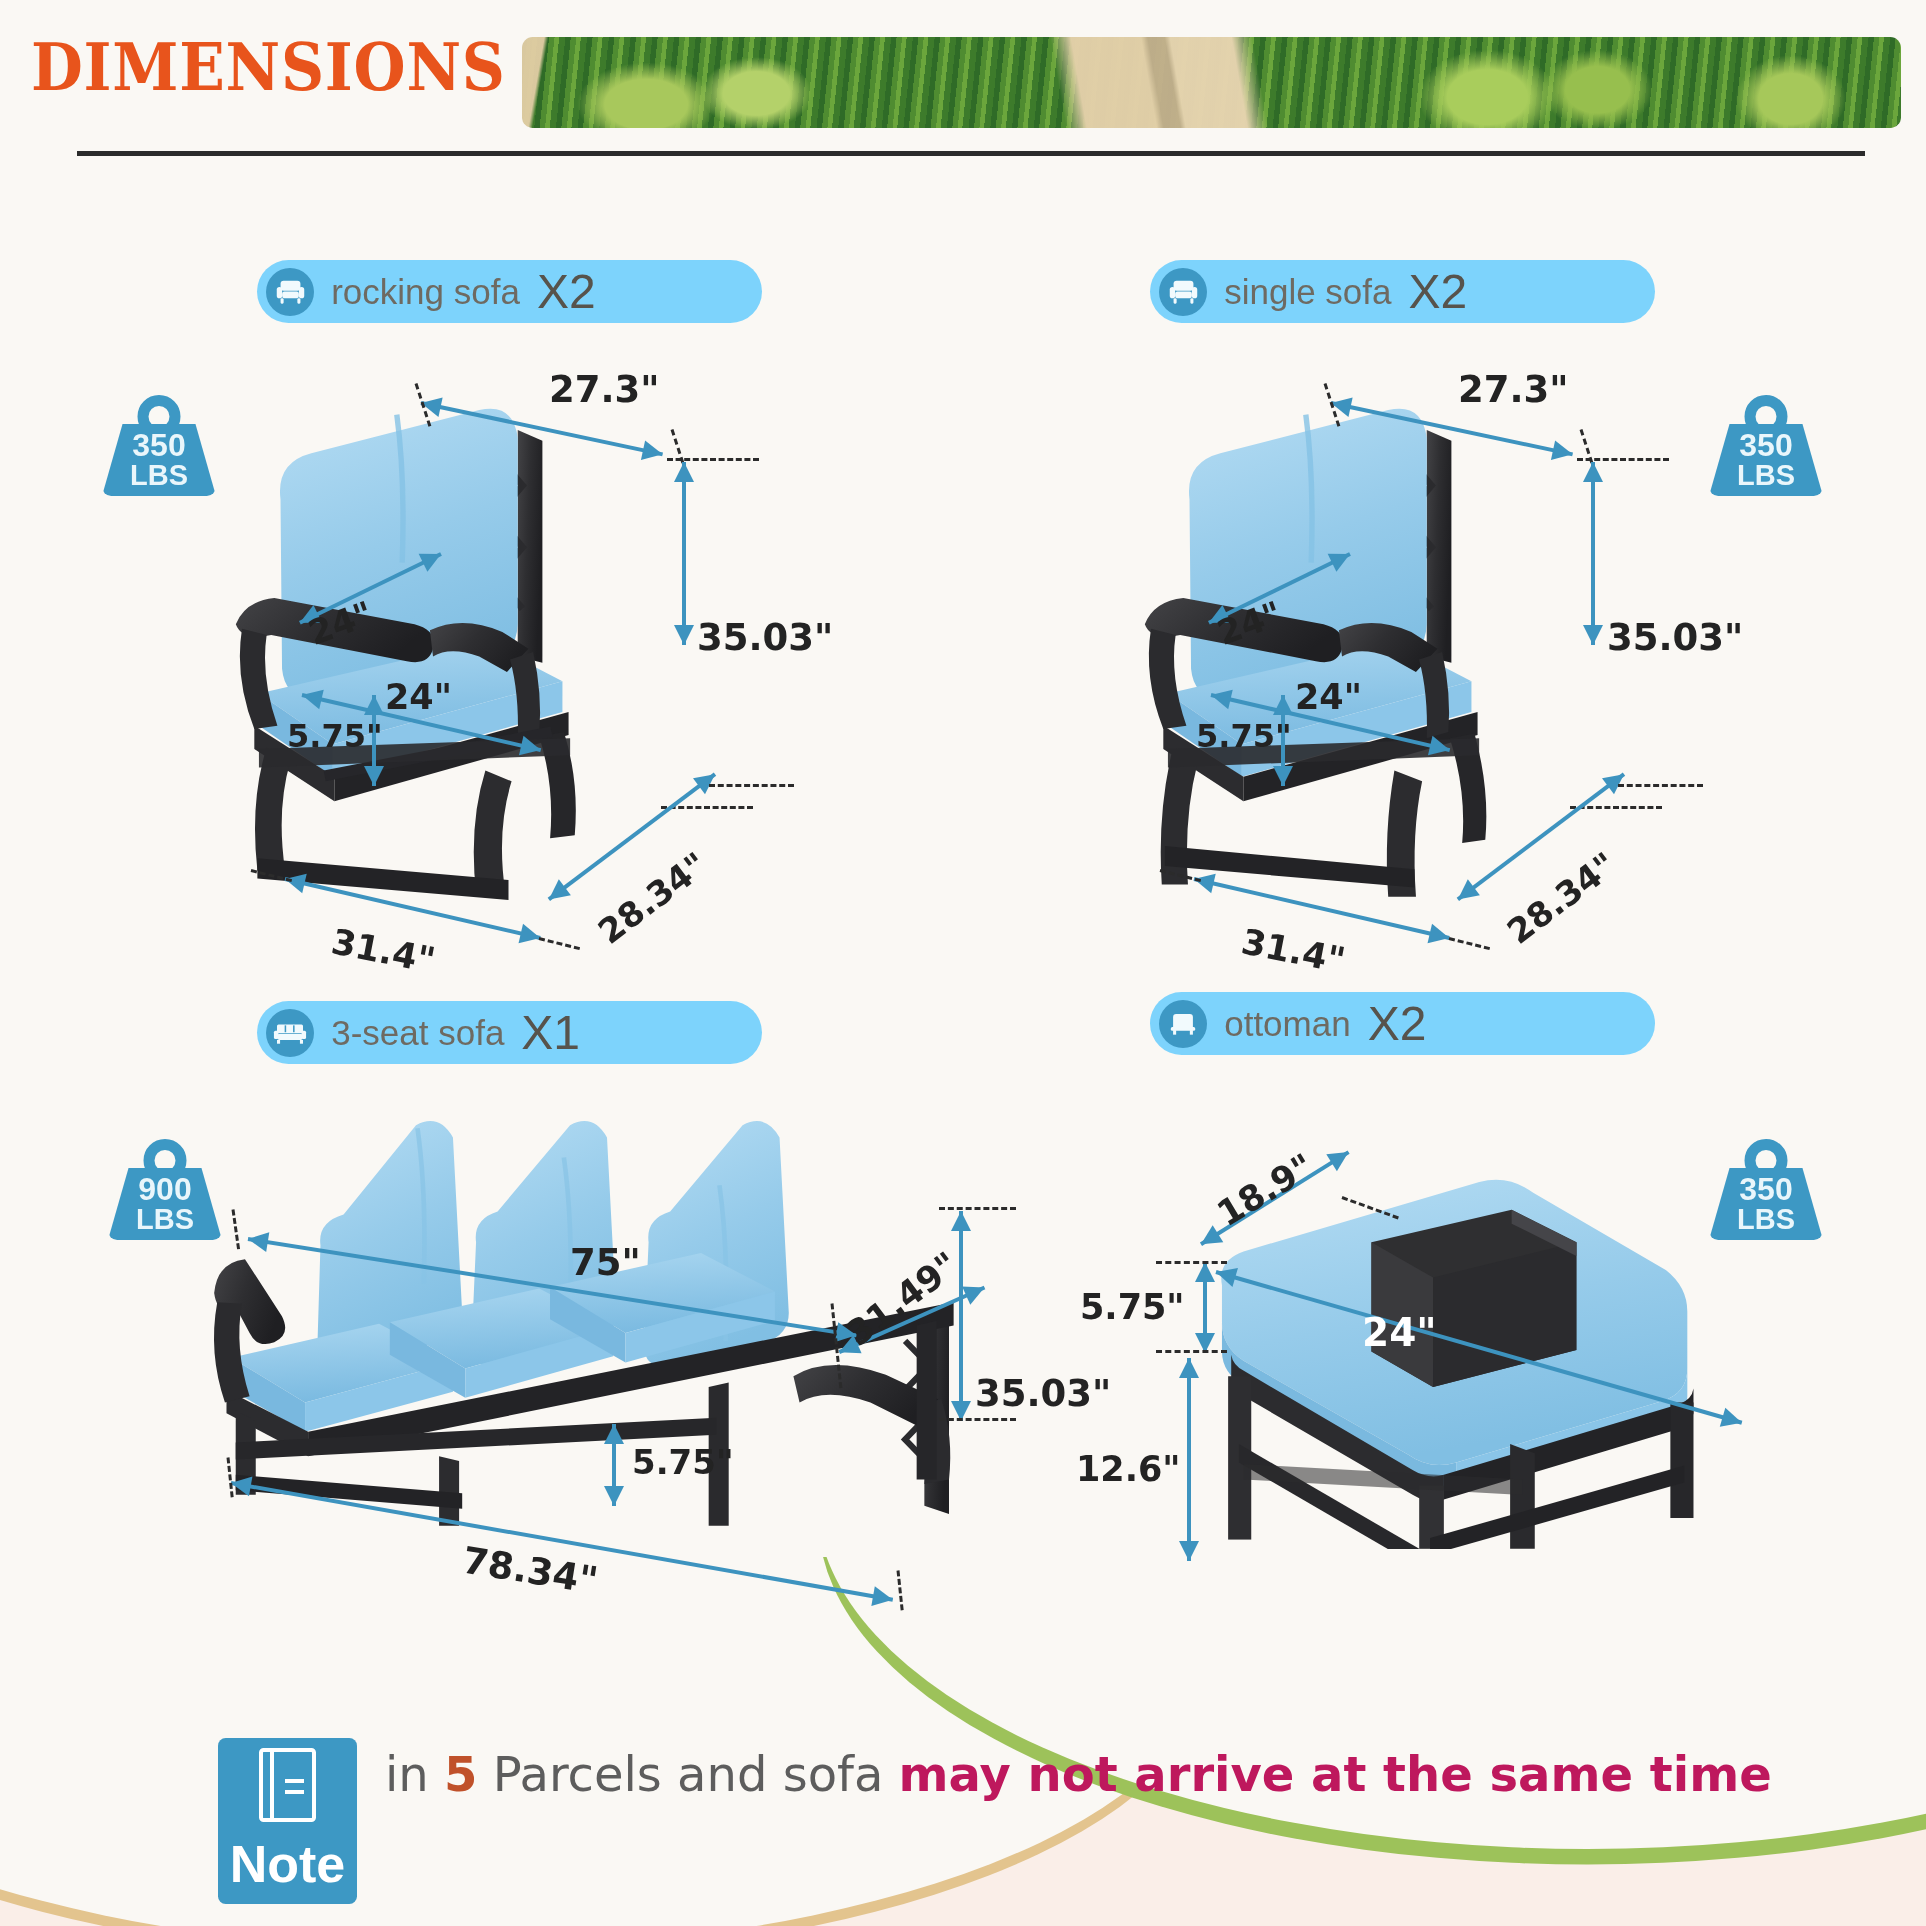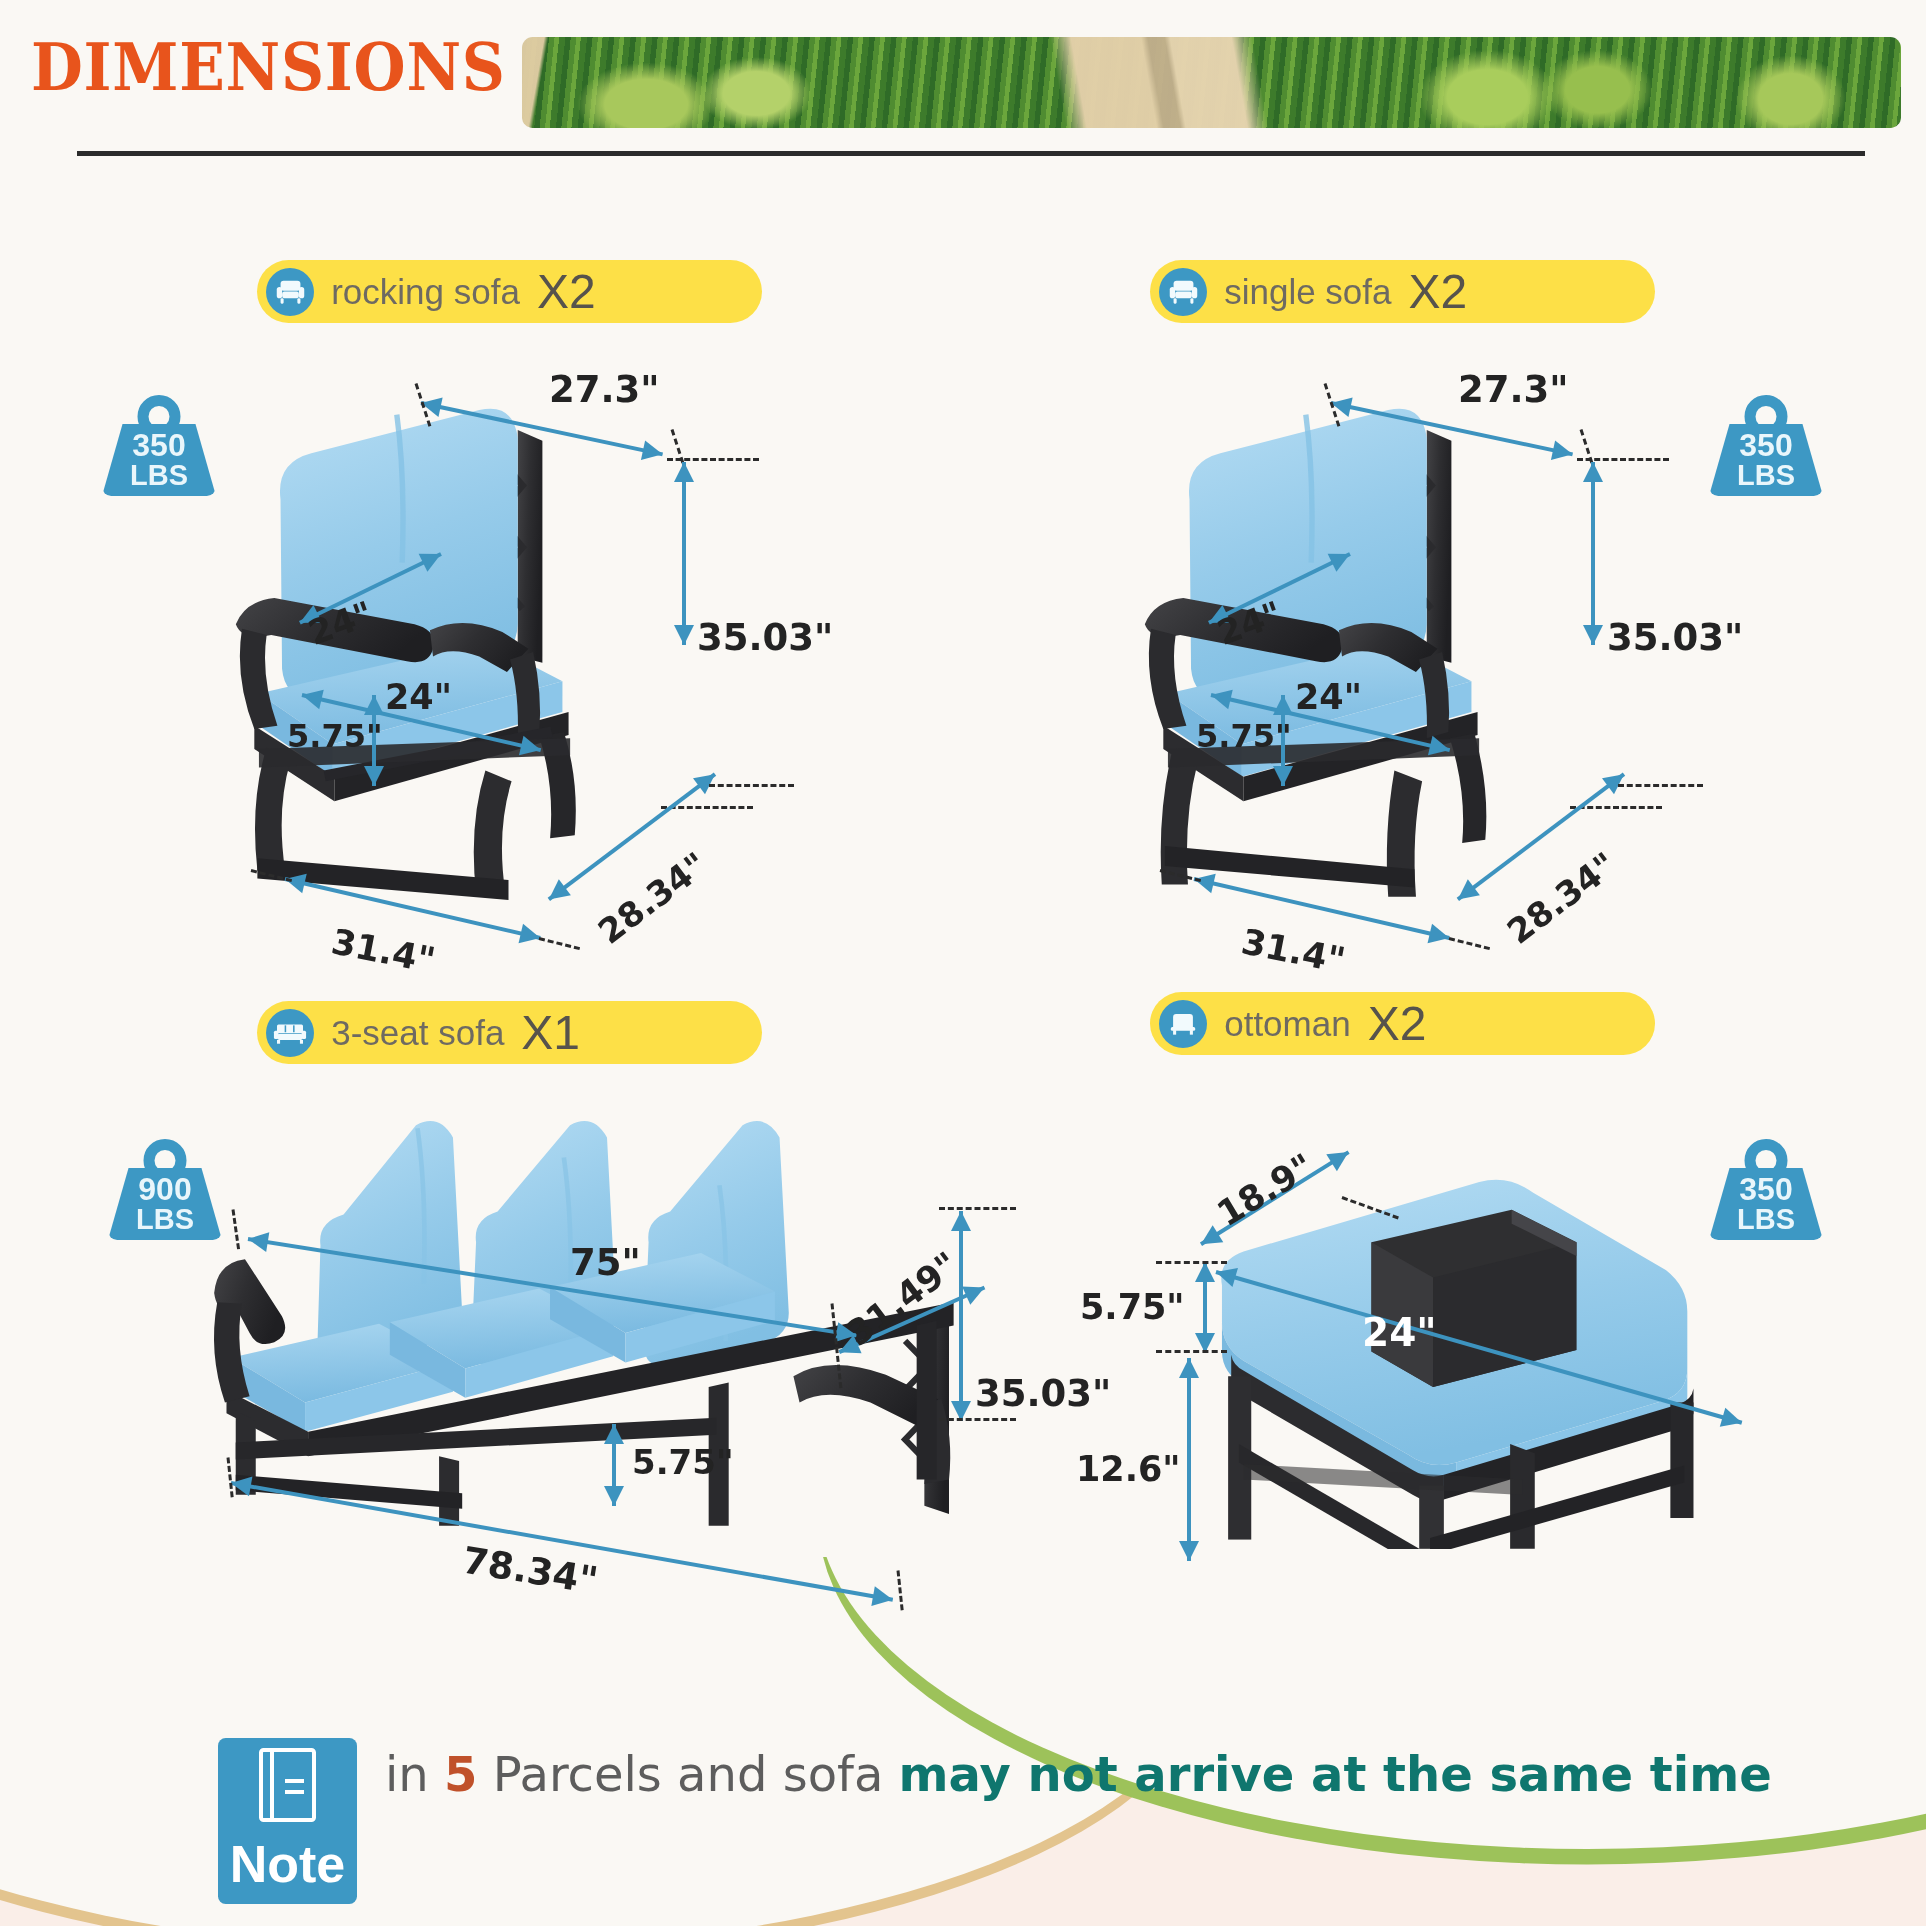--- a/index.html
+++ b/index.html
@@ -62,7 +62,7 @@
   
   .pill {
     position:absolute; height:63px;
-    background:#fde047; border-radius:32px;
+    background:#7dd3fc; border-radius:32px;
     display:flex; align-items:center; padding-left:9.2px;
   }
   .pill-icon {

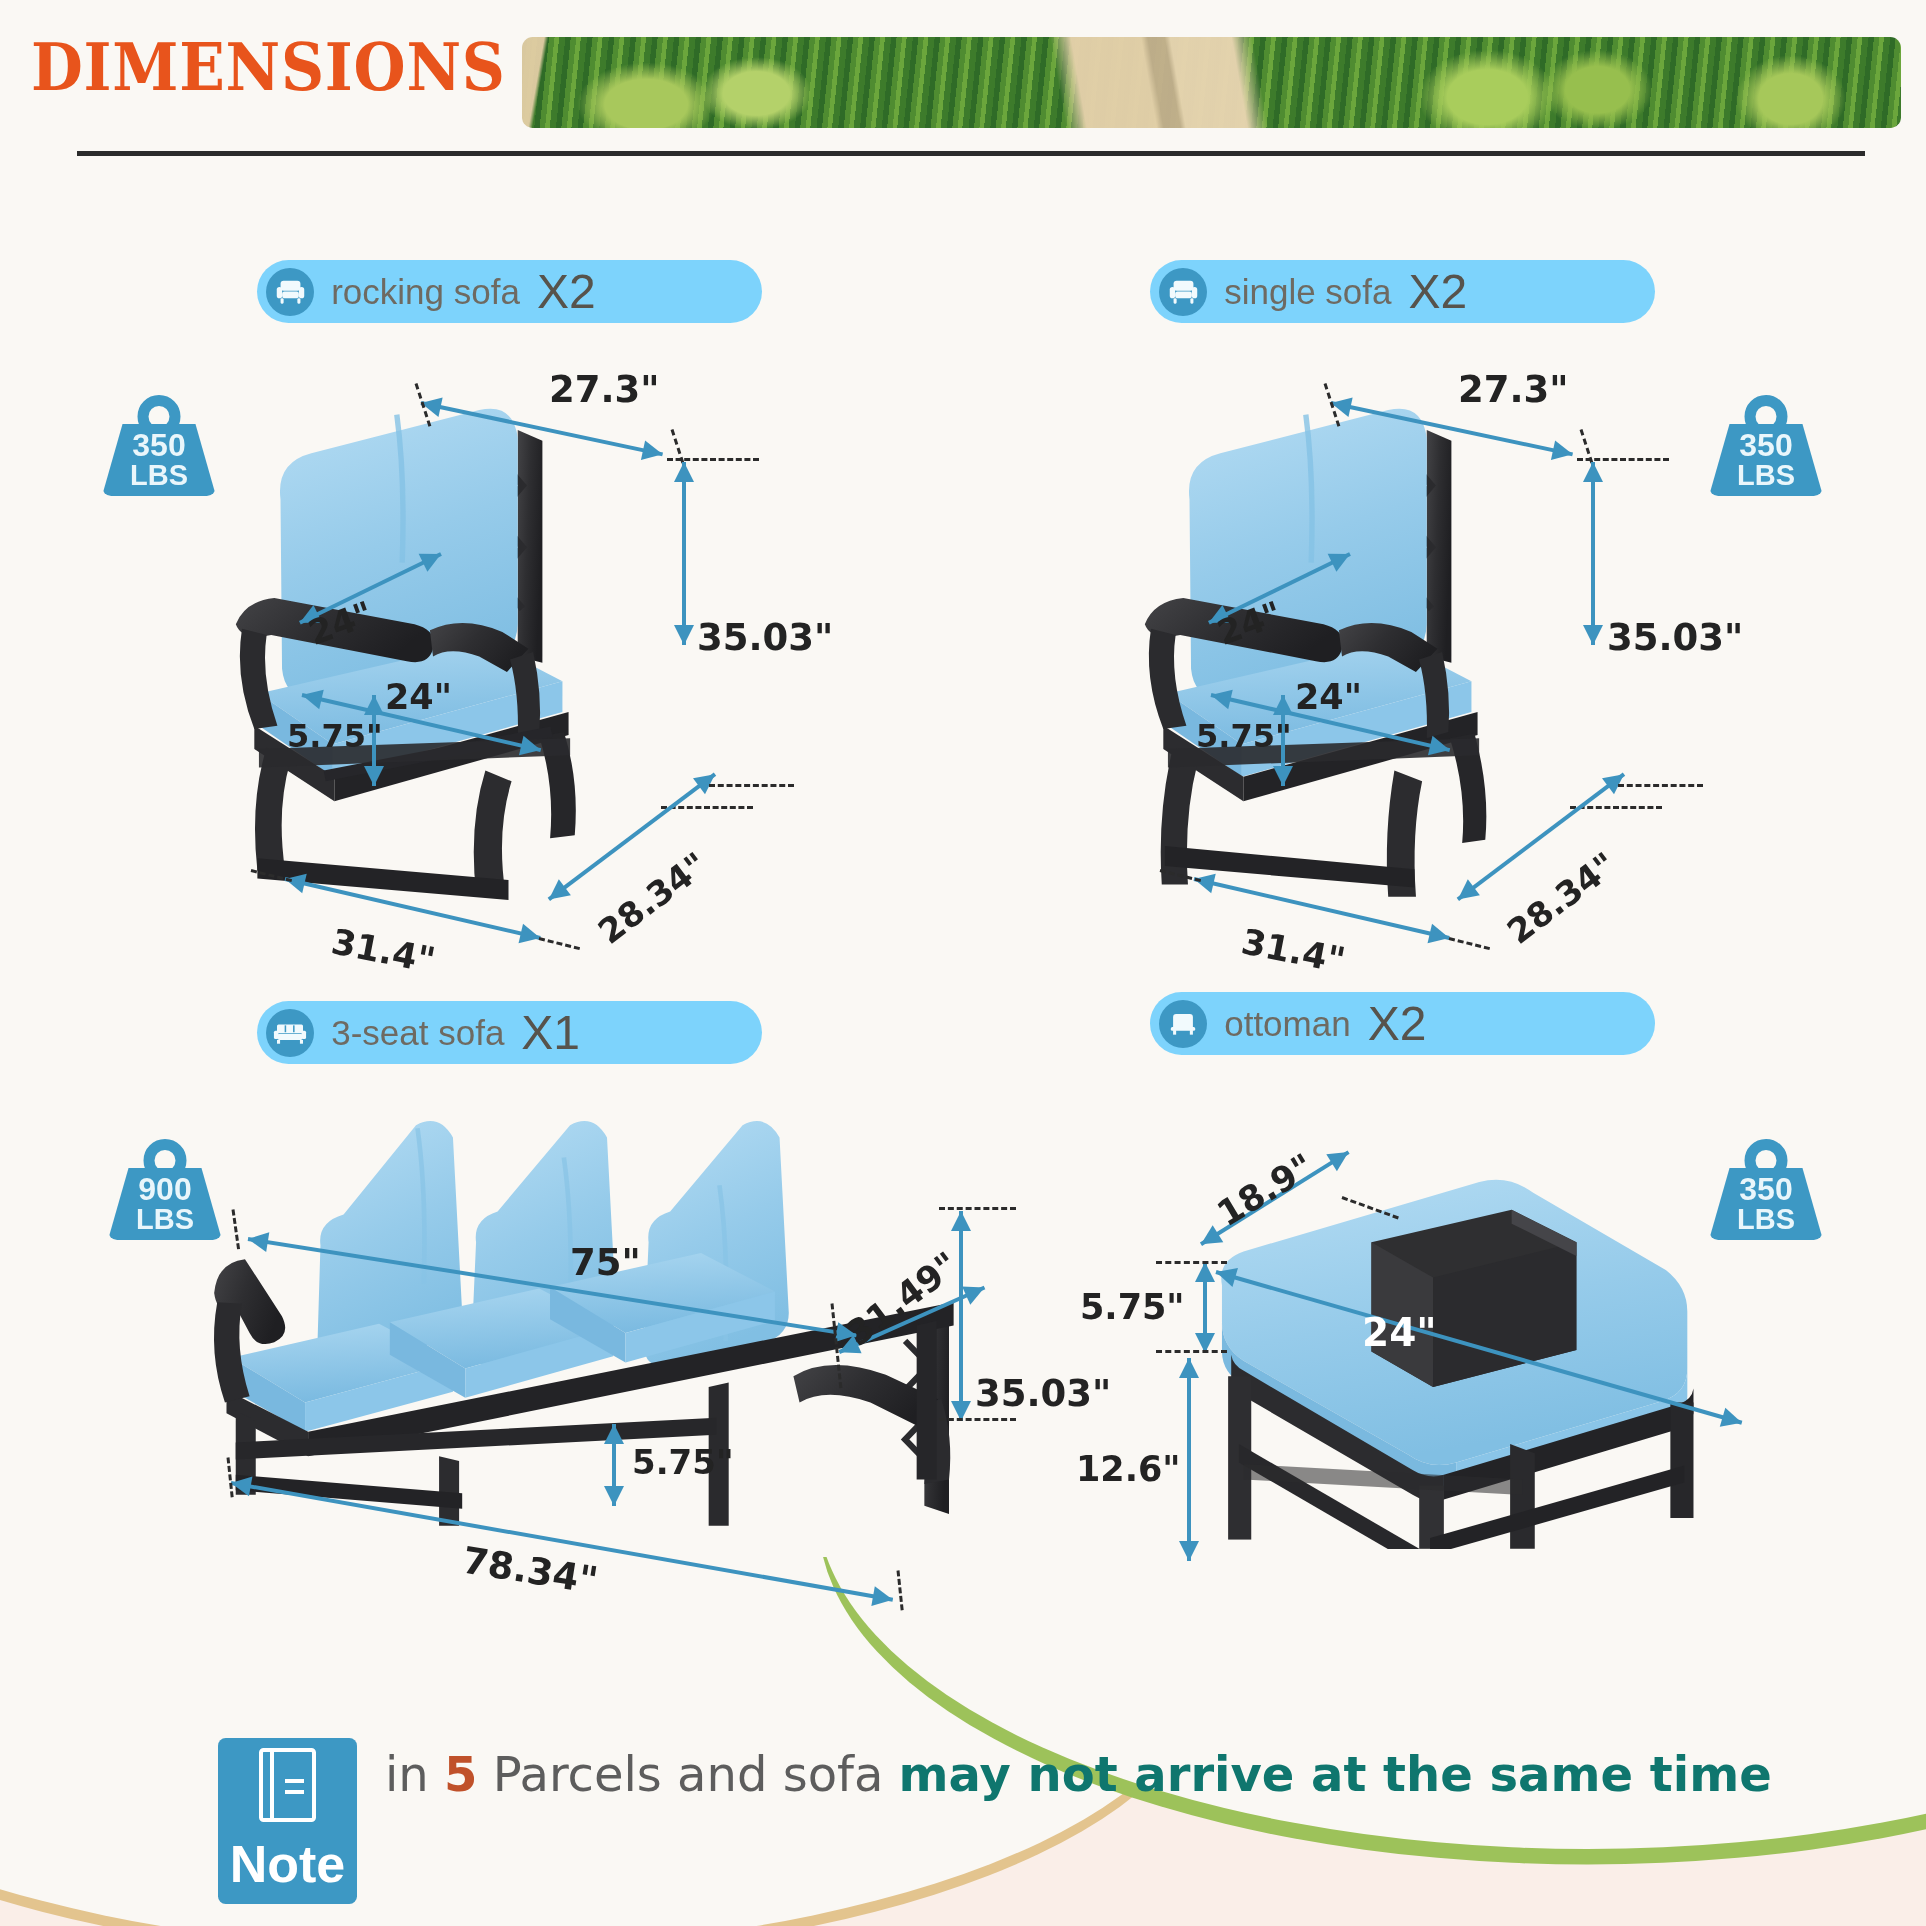--- a/index.html
+++ b/index.html
@@ -155,7 +155,7 @@
     font-size:48px; line-height:1.42; color:#5d5d5d;
     font-family:"DejaVu Sans", sans-serif;
   }
-  #note-text .hl { color:#0f766e; font-weight:bold; }
+  #note-text .hl { color:#be185d; font-weight:bold; }
   #note-text .num { color:#c0512a; font-weight:bold; }
 </style>
 </head>

